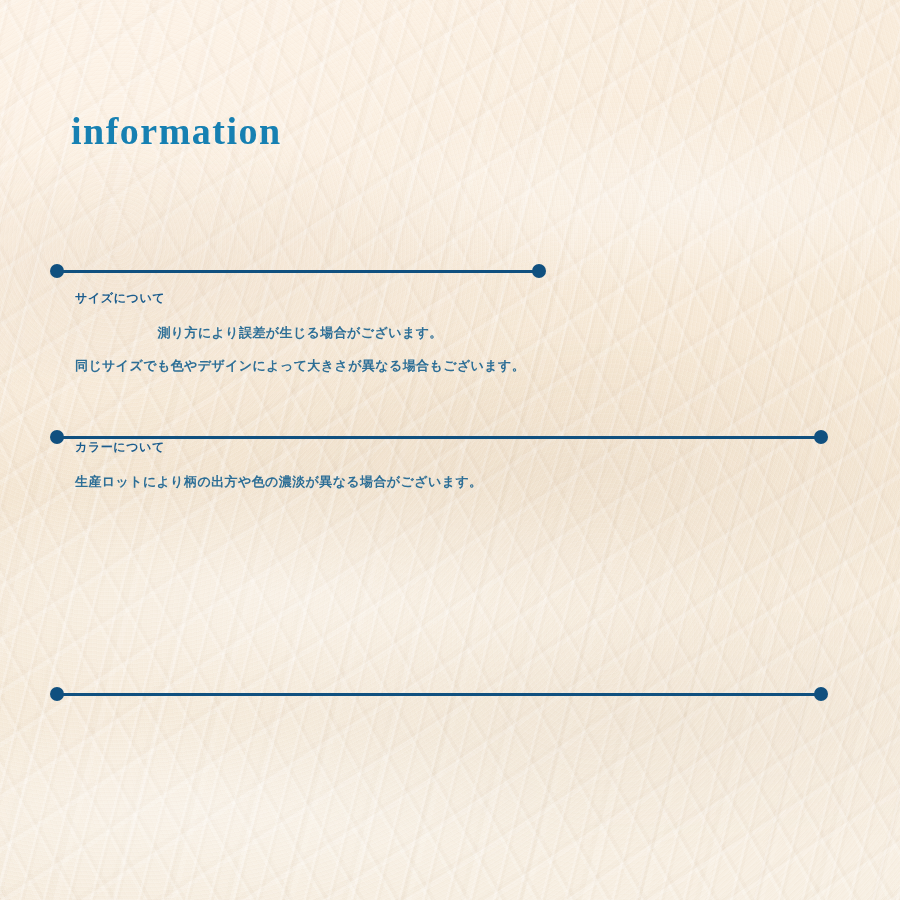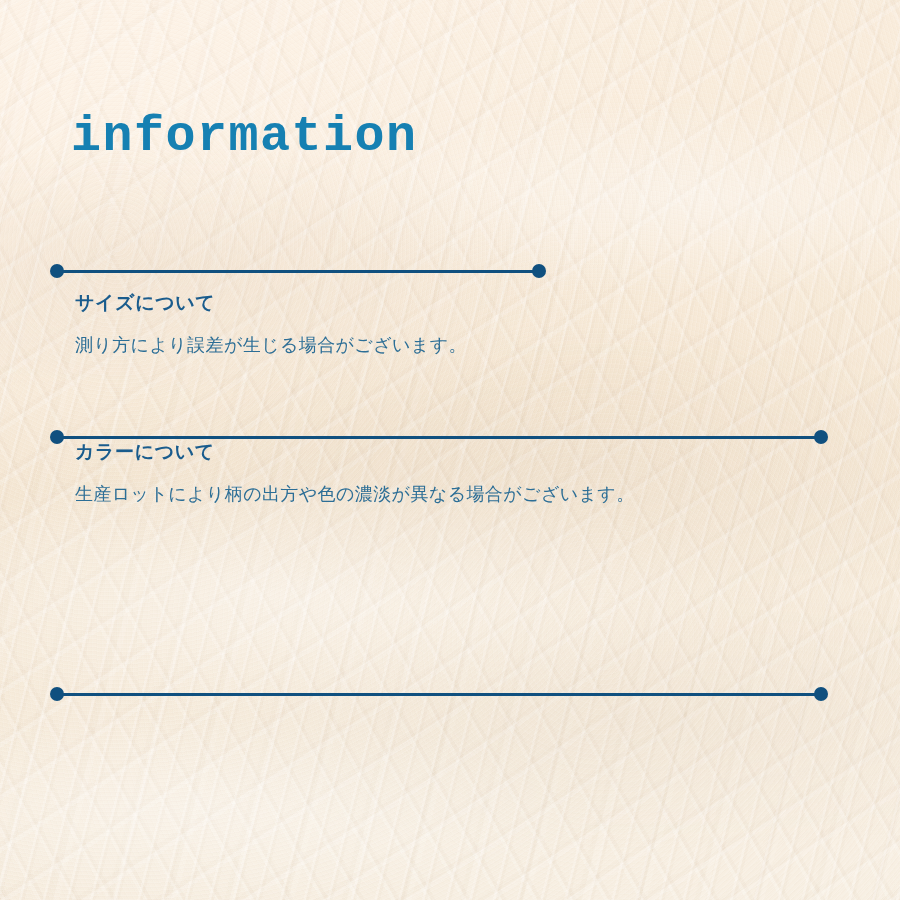--- a/index.html
+++ b/index.html
@@ -90,8 +90,8 @@
   .title {
     position:absolute;
     left:71px; top:112px;
-    font-family:Liberation Mono, monospace;
-    font-size:50px;
+    font-family:Liberation Serif, serif;
+    font-size:38px;
     font-weight:700;
     letter-spacing:1.5px;
     color:#1680b2;

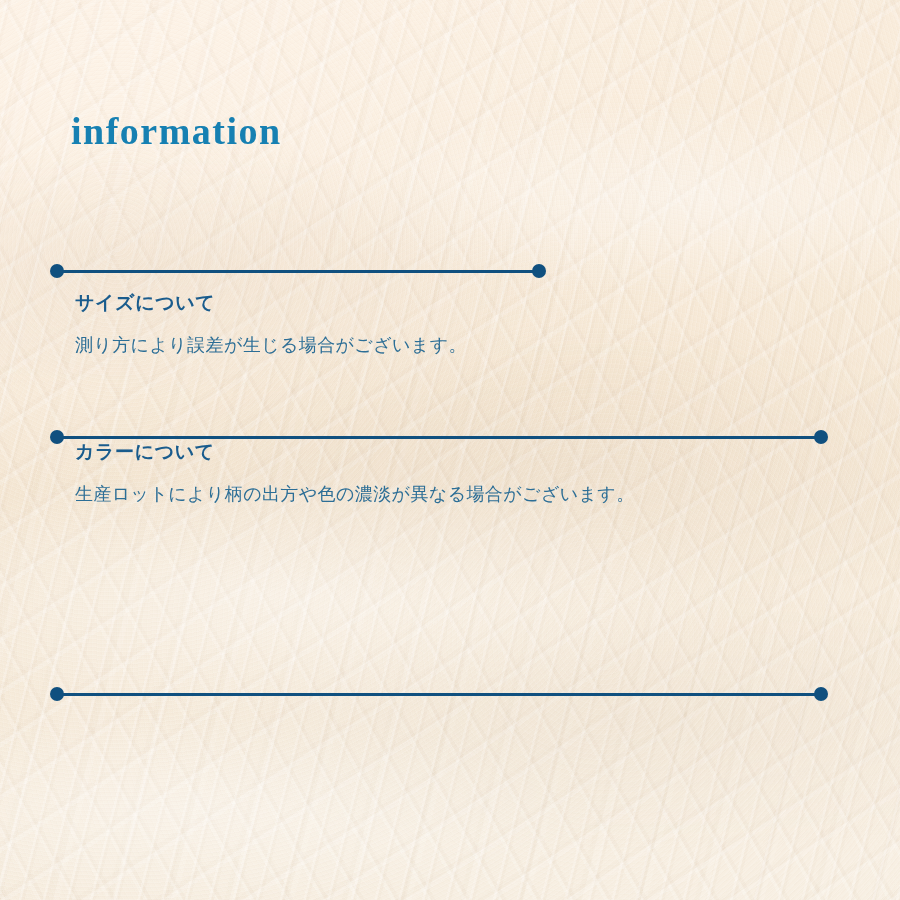--- a/index.html
+++ b/index.html
@@ -128,7 +128,7 @@
   #section-color { top:440px; }
 
   .section-heading {
-    font-size:19px;
+    font-size:12px;
     font-weight:700;
     color:#1a5c8d;
     letter-spacing:.6px;

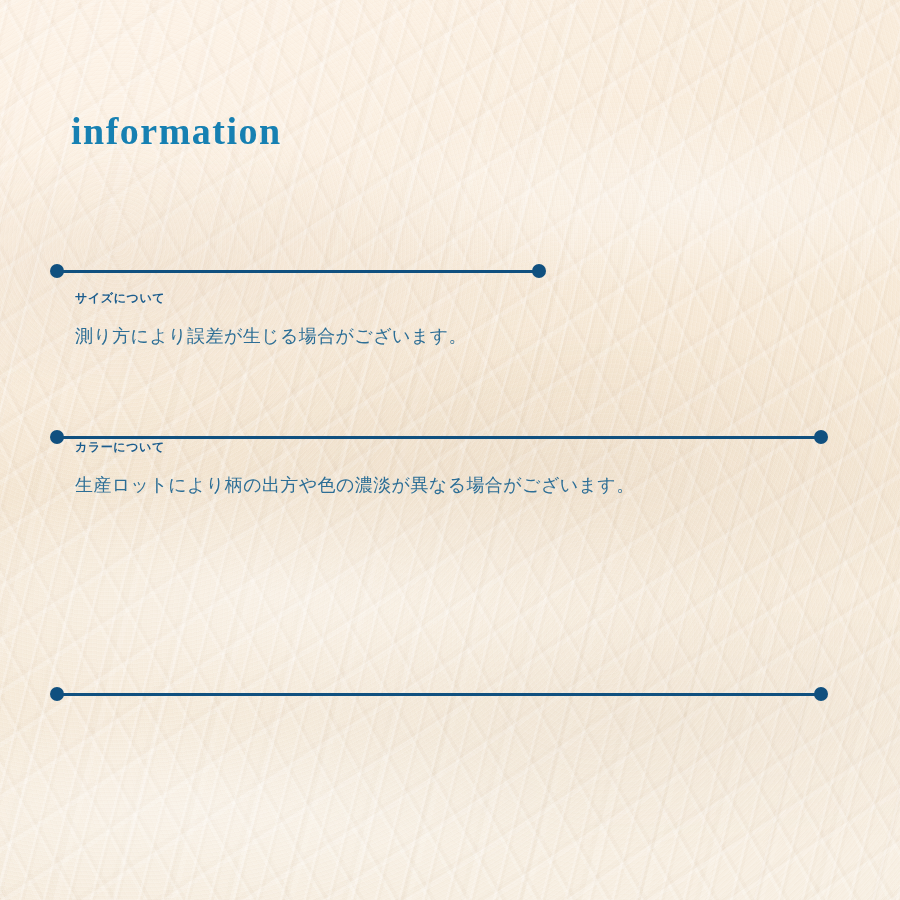--- a/index.html
+++ b/index.html
@@ -137,8 +137,8 @@
     white-space:nowrap;
   }
   .section-line {
-    font-size:18px;
-    font-weight:400;
+    font-size:13px;
+    font-weight:700;
     color:#2c6e96;
     letter-spacing:.4px;
     line-height:1.35;

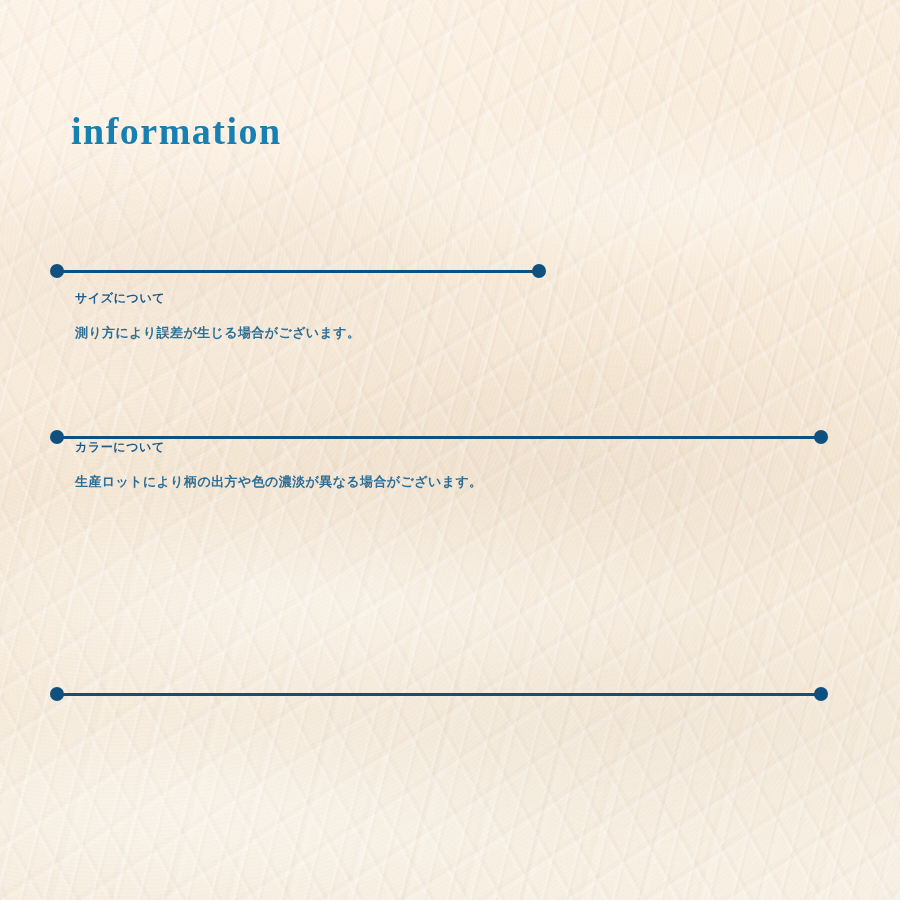--- a/index.html
+++ b/index.html
@@ -173,6 +173,7 @@
     <div class="section" id="section-size">
       <div class="section-heading">サイズについて</div>
       <div class="section-line">測り方により誤差が生じる場合がございます。</div>
+      <div class="section-line">同じサイズでも色やデザインによって大きさが異なる場合もございます。</div>
     </div>
 
     <div class="divider" id="divider-2">

